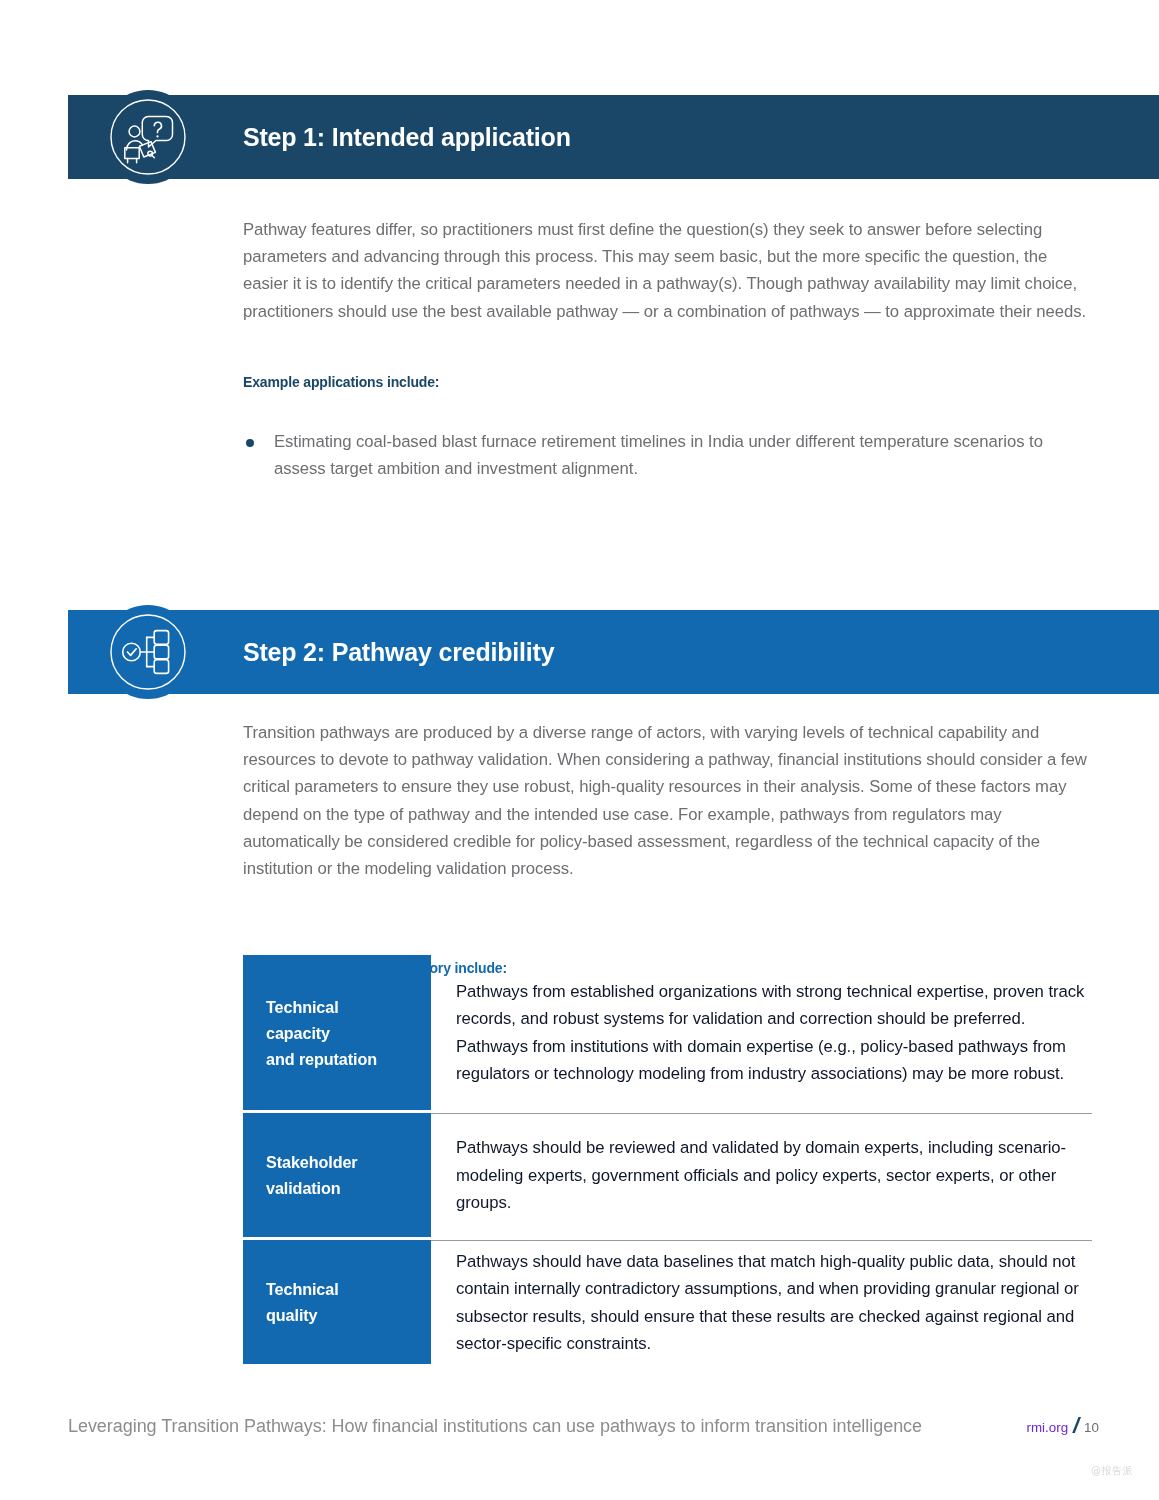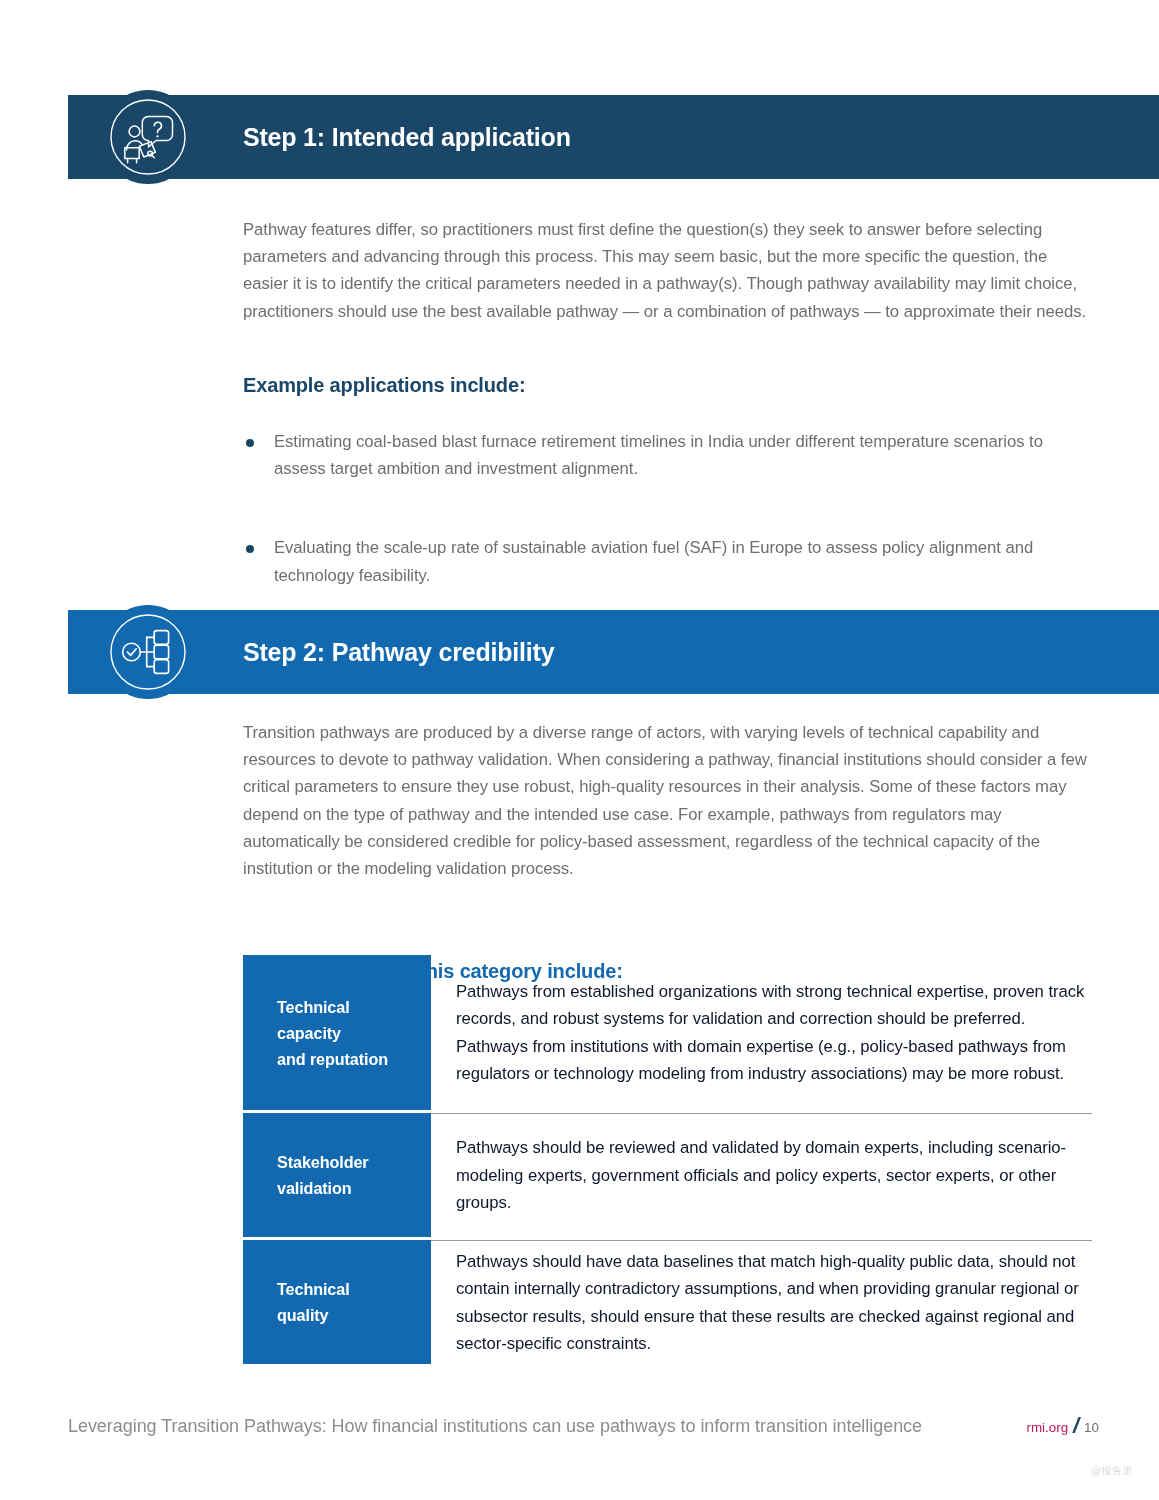--- a/index.html
+++ b/index.html
@@ -76,7 +76,7 @@
   }
   h3.sub-head {
     margin: 0;
-    font-size: 20px;
+    font-size: 14px;
     font-weight: bold;
     letter-spacing: -0.15px;
   }

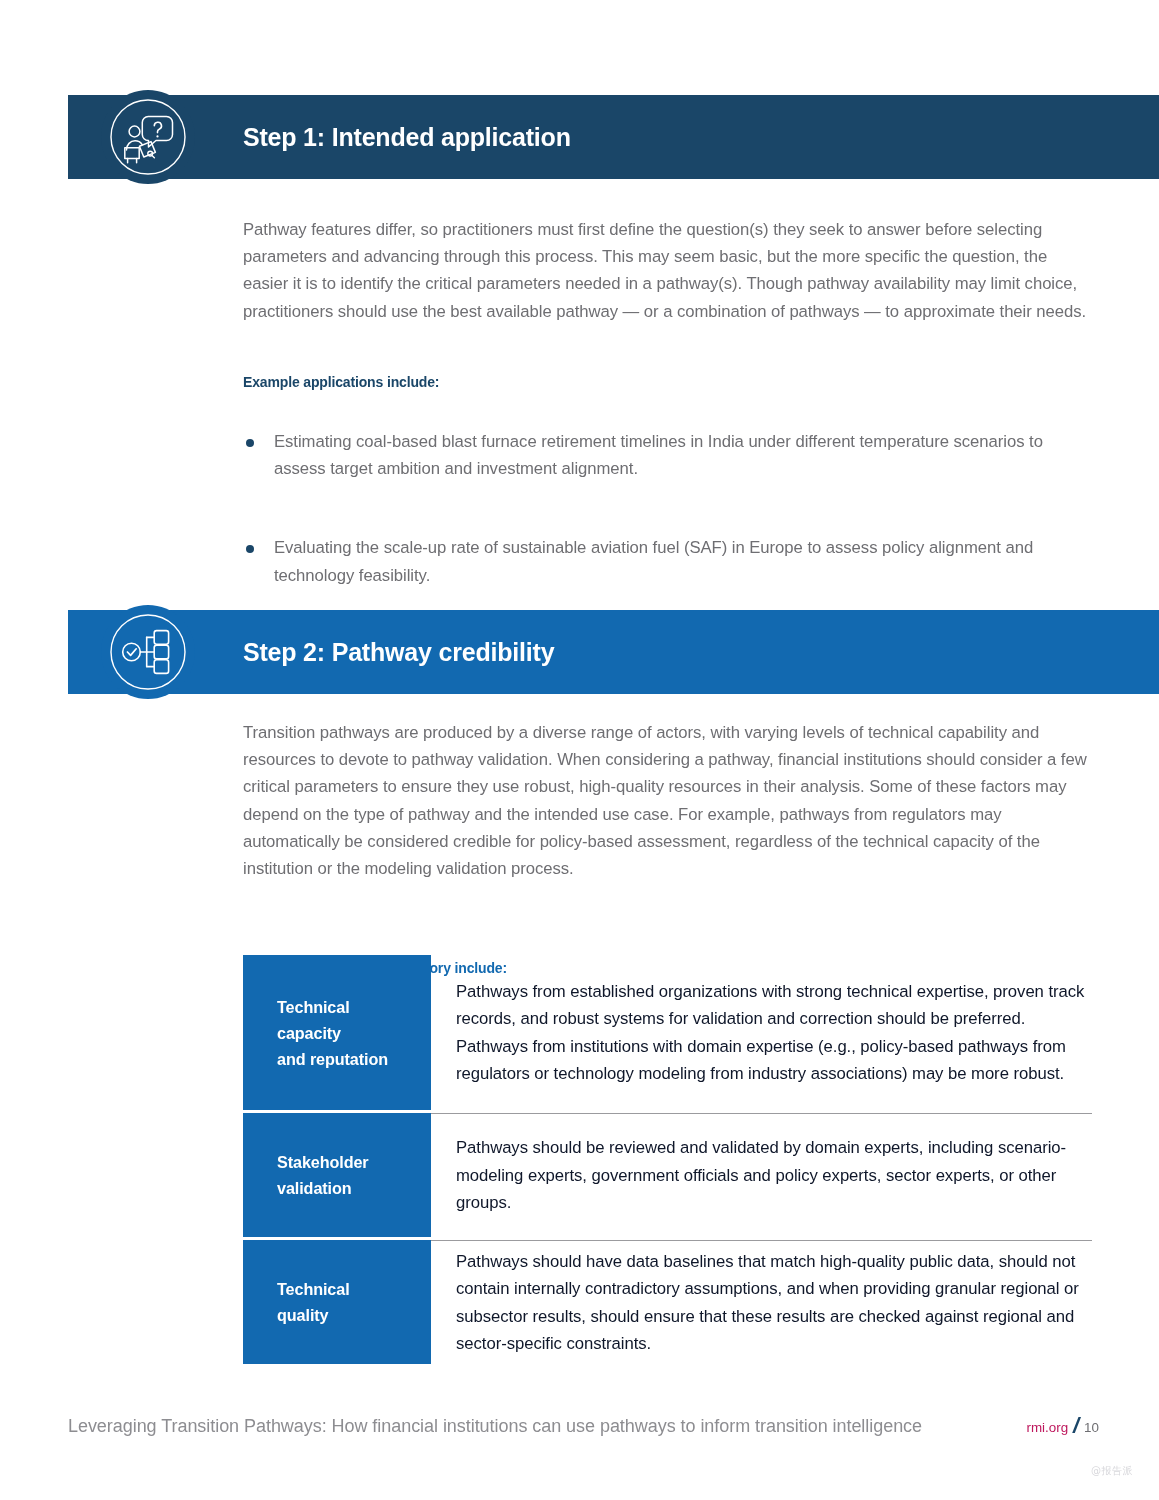--- a/index.html
+++ b/index.html
@@ -237,7 +237,6 @@
   <div class="body-col" style="top:428px;">
     <ul class="bullets">
       <li>Estimating coal-based blast furnace retirement timelines in India under different temperature scenarios to assess target ambition and investment alignment.</li>
-      <li>Evaluating the scale-up rate of sustainable aviation fuel (SAF) in Europe to assess policy alignment and technology feasibility.</li>
     </ul>
   </div>
 

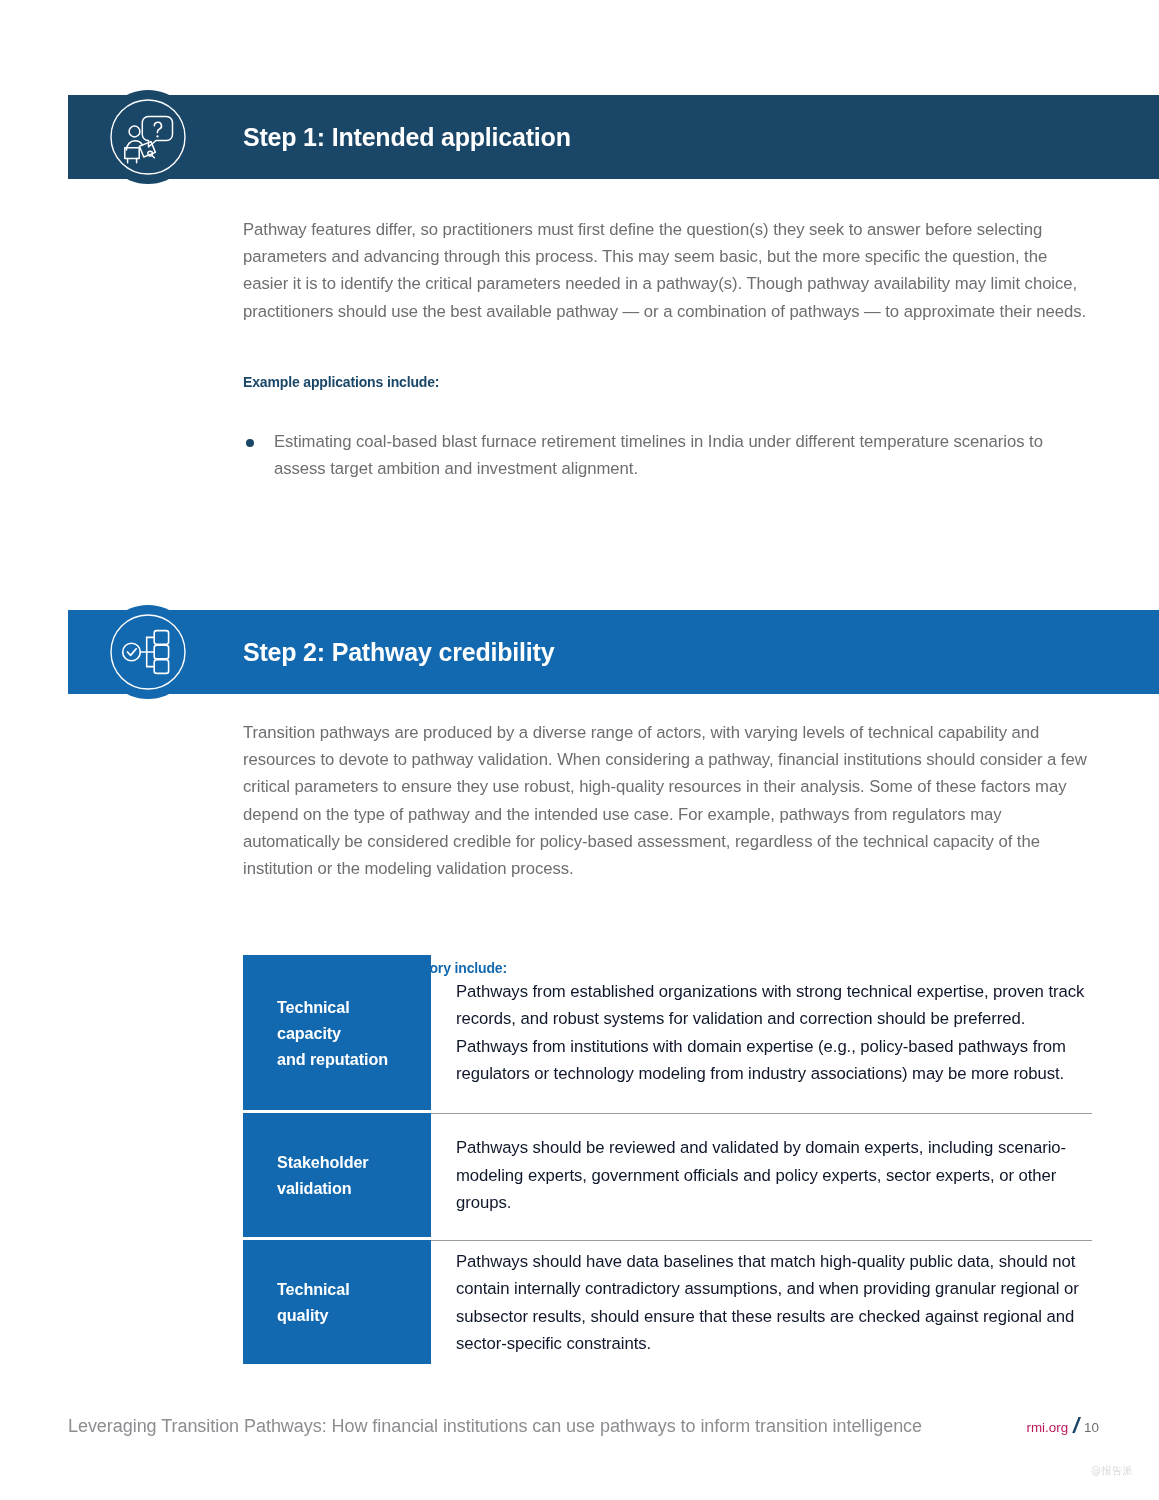--- a/index.html
+++ b/index.html
@@ -130,7 +130,7 @@
     display: flex;
     flex-direction: column;
     justify-content: center;
-    padding: 0 0 0 34px;
+    padding: 0 0 0 23px;
     box-sizing: border-box;
   }
   .param-body {

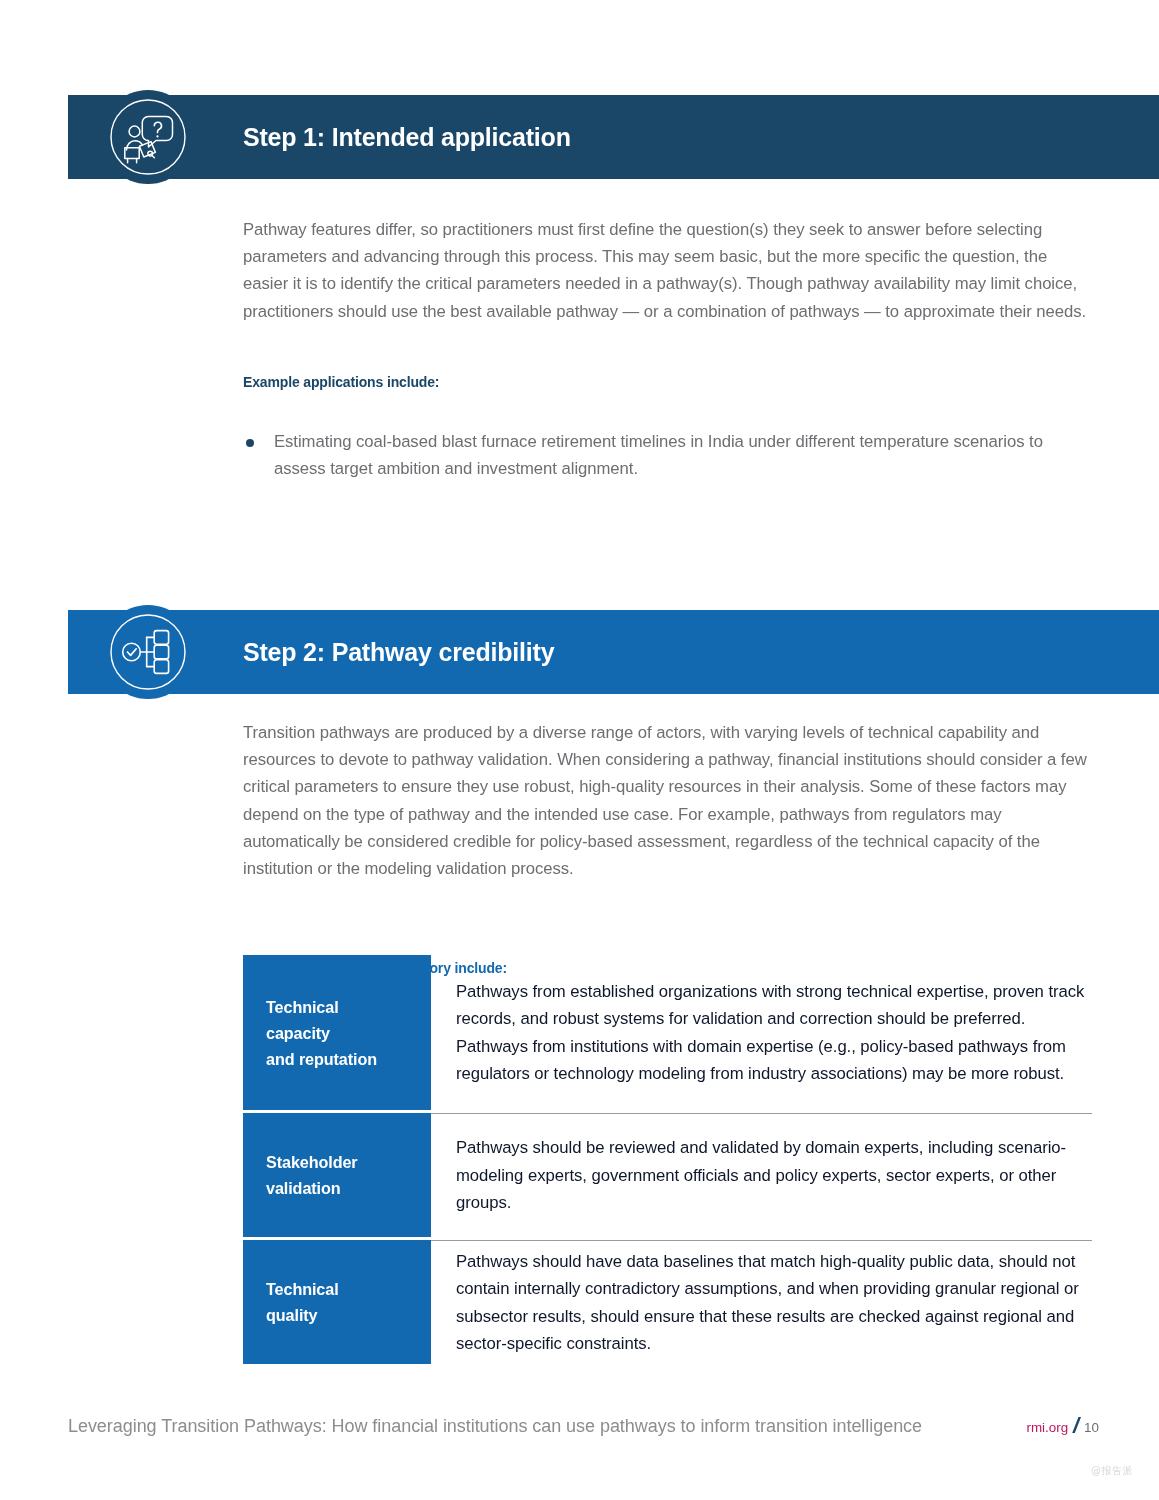--- a/index.html
+++ b/index.html
@@ -172,7 +172,7 @@
     color: #8d8d91;
     font-size: 13.4px;
   }
-  .footer-site { color: #be185d; }
+  .footer-site { color: #6d28d9; }
   .footer-slash {
     display: inline-block;
     width: 16px;

